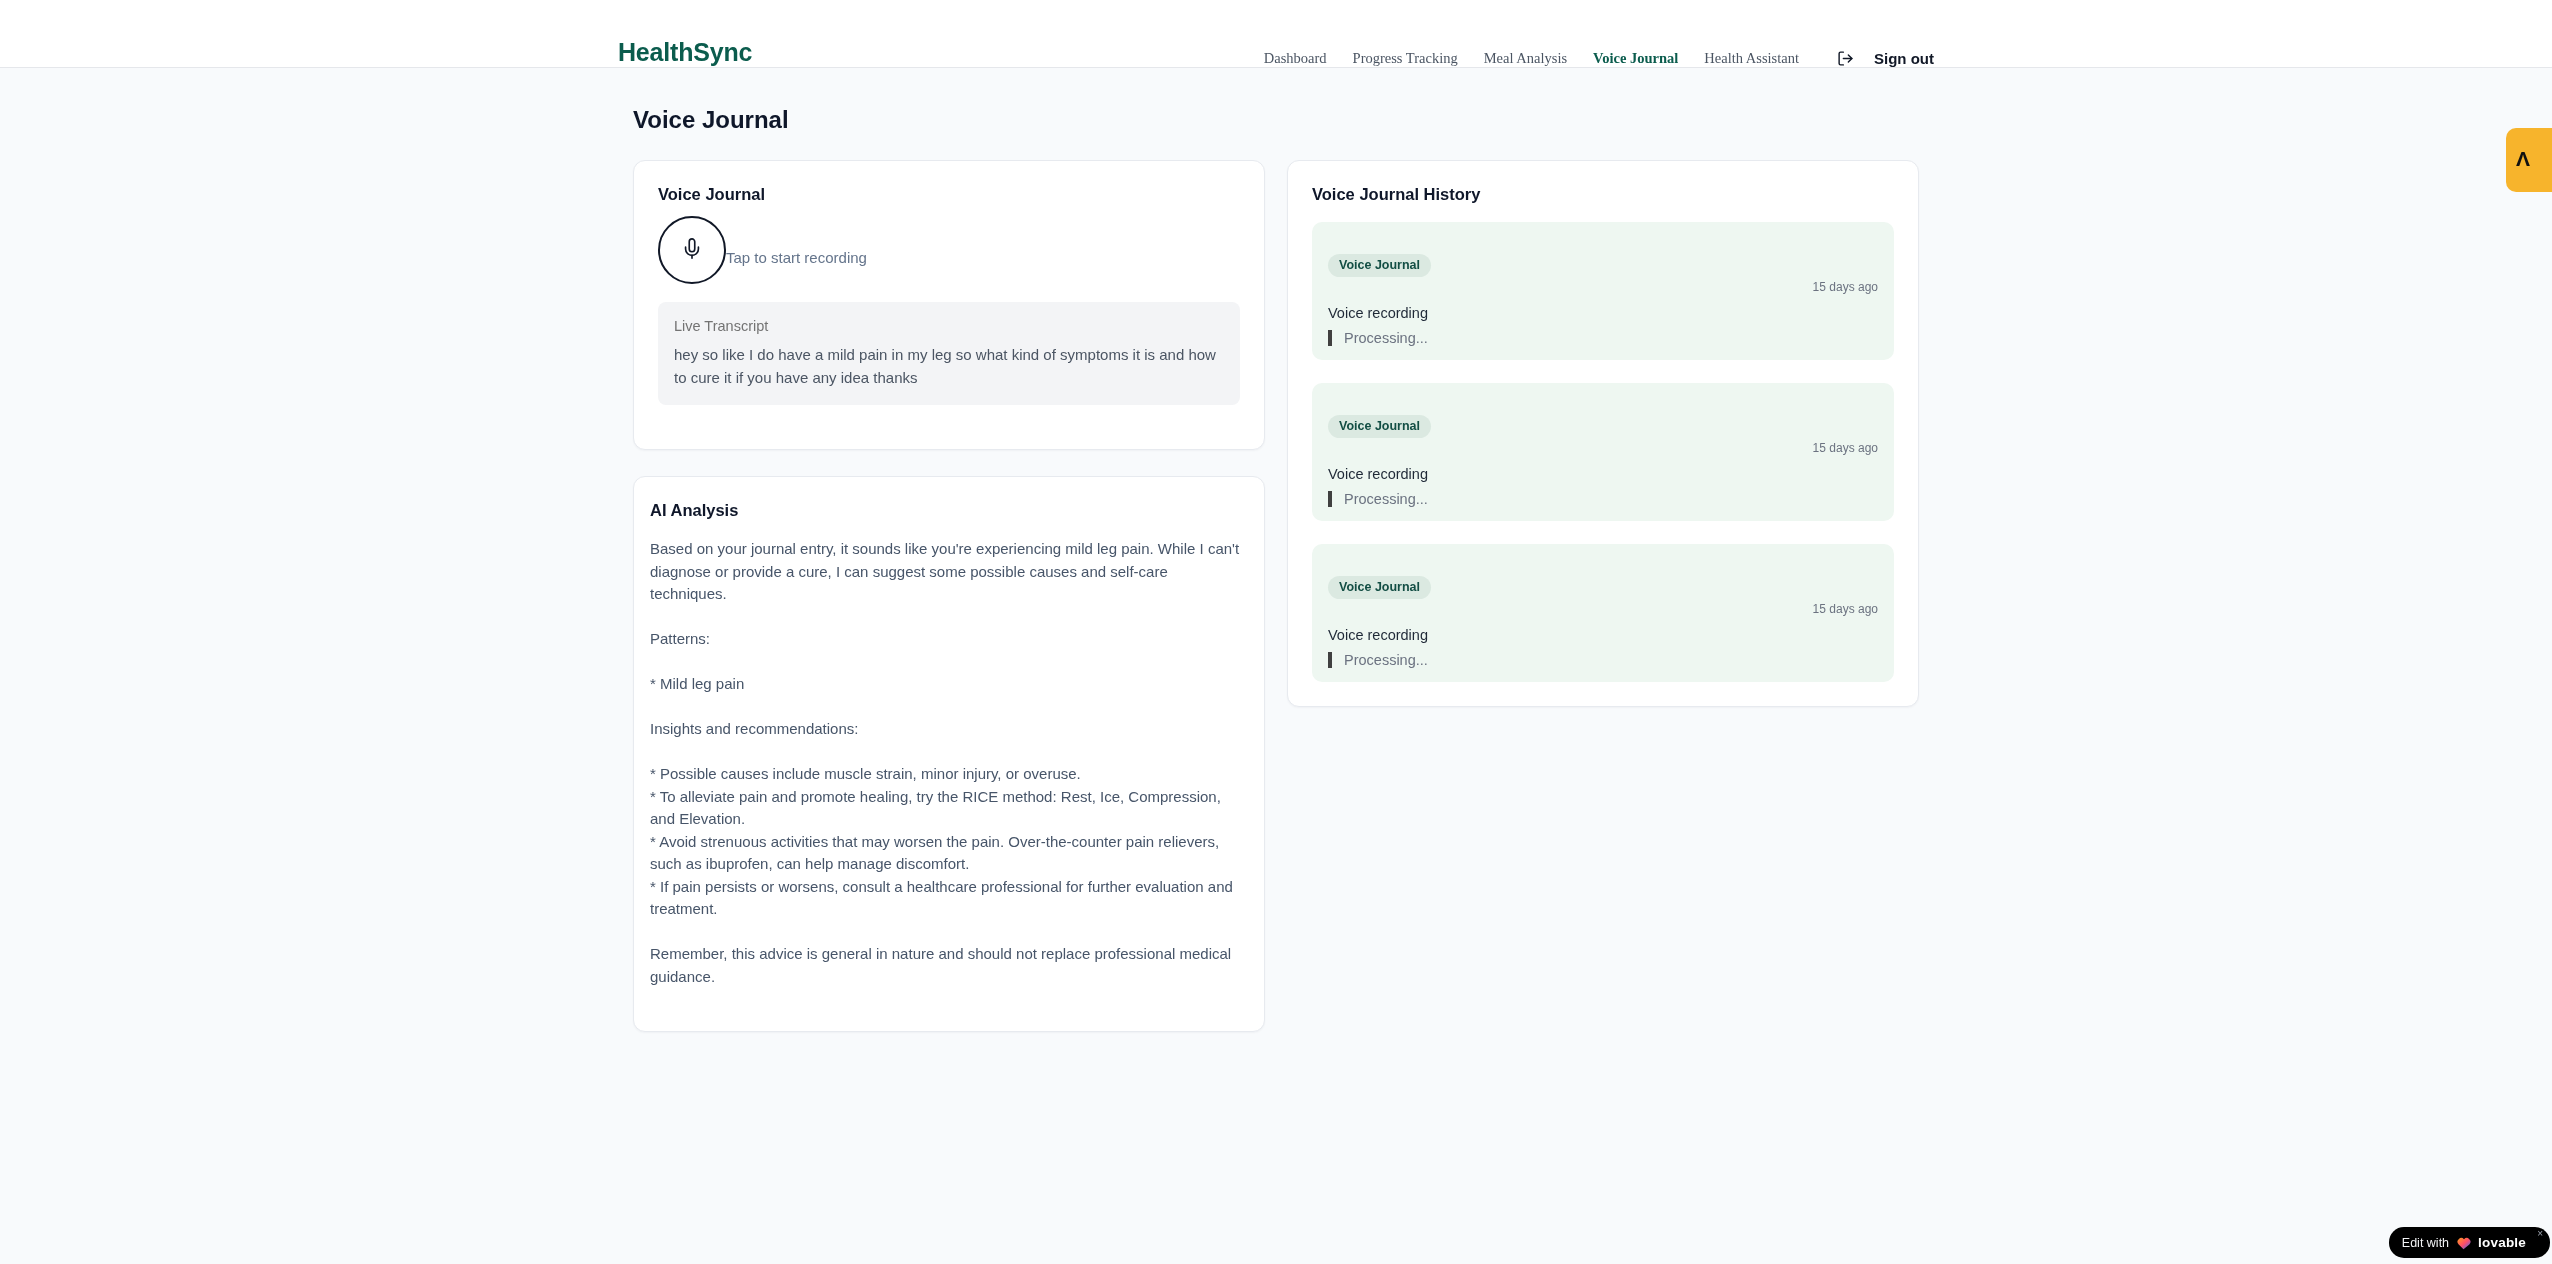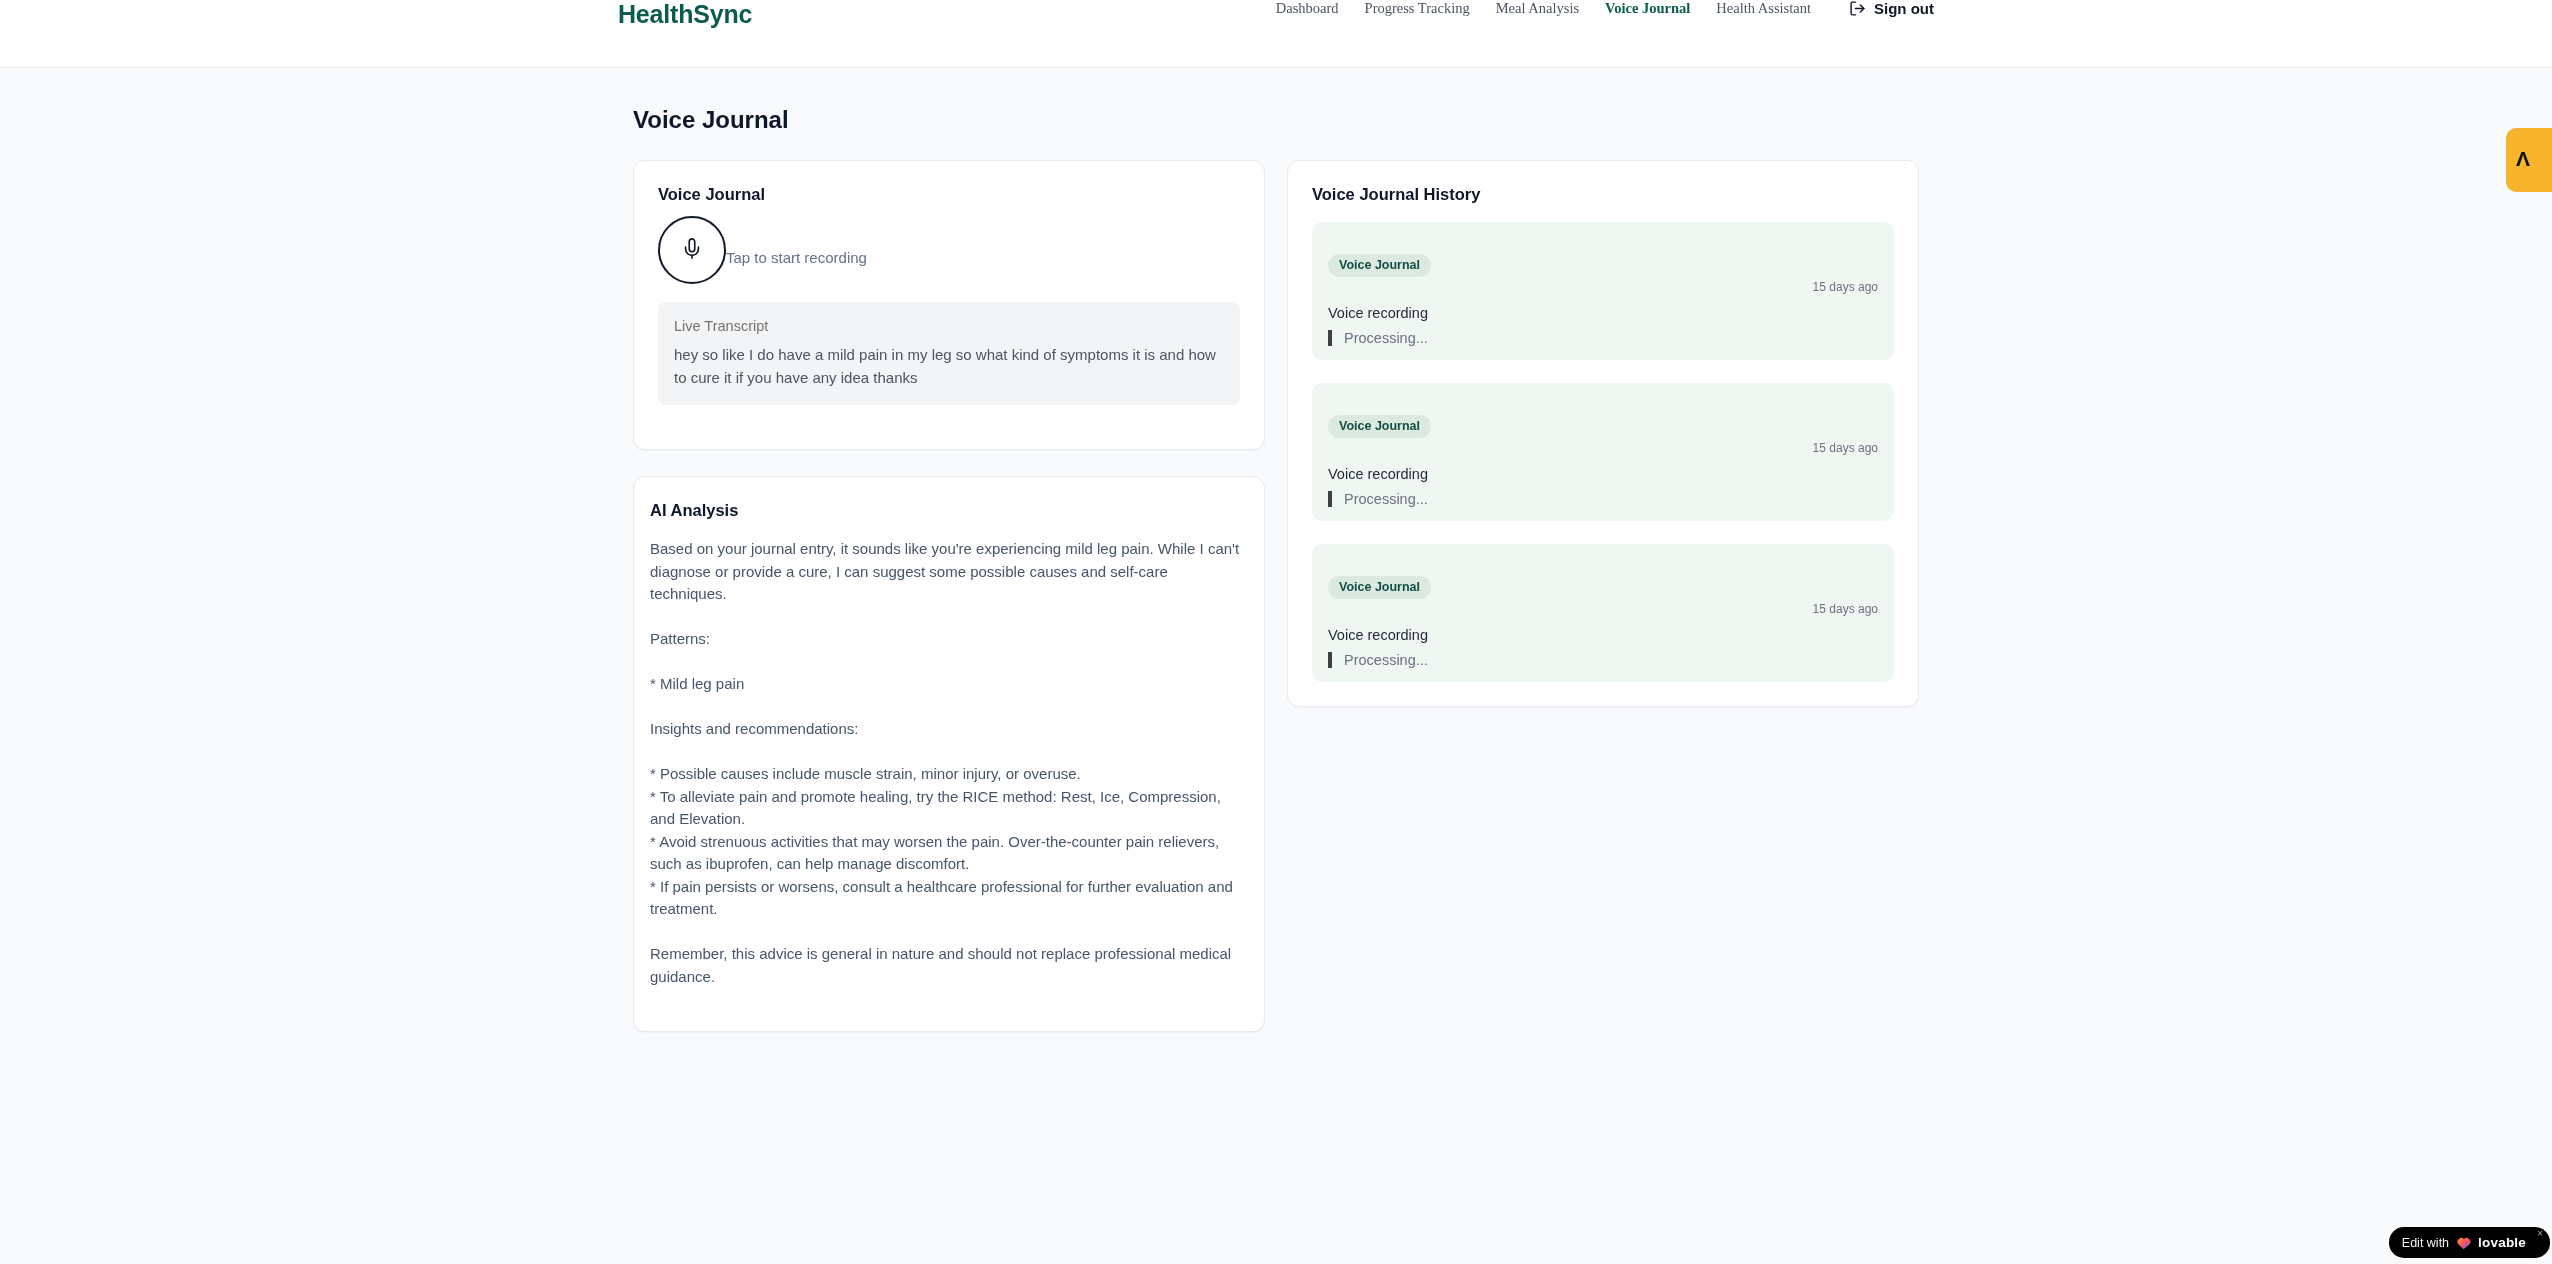--- a/index.html
+++ b/index.html
@@ -15,7 +15,7 @@
   .app-header { background:#fff; border-bottom:1px solid #e5e7eb; height:68px; }
   .header-inner {
     width:1316px; margin:0 auto; height:100%;
-    display:flex; align-items:flex-start; justify-content:space-between;
+    display:flex; align-items:flex-end; justify-content:space-between;
   }
   .brand { font-size:25px; font-weight:700; color:#0b5c4d; letter-spacing:-0.2px; cursor:pointer; }
   .top-nav { display:flex; align-items:center; gap:26px; }

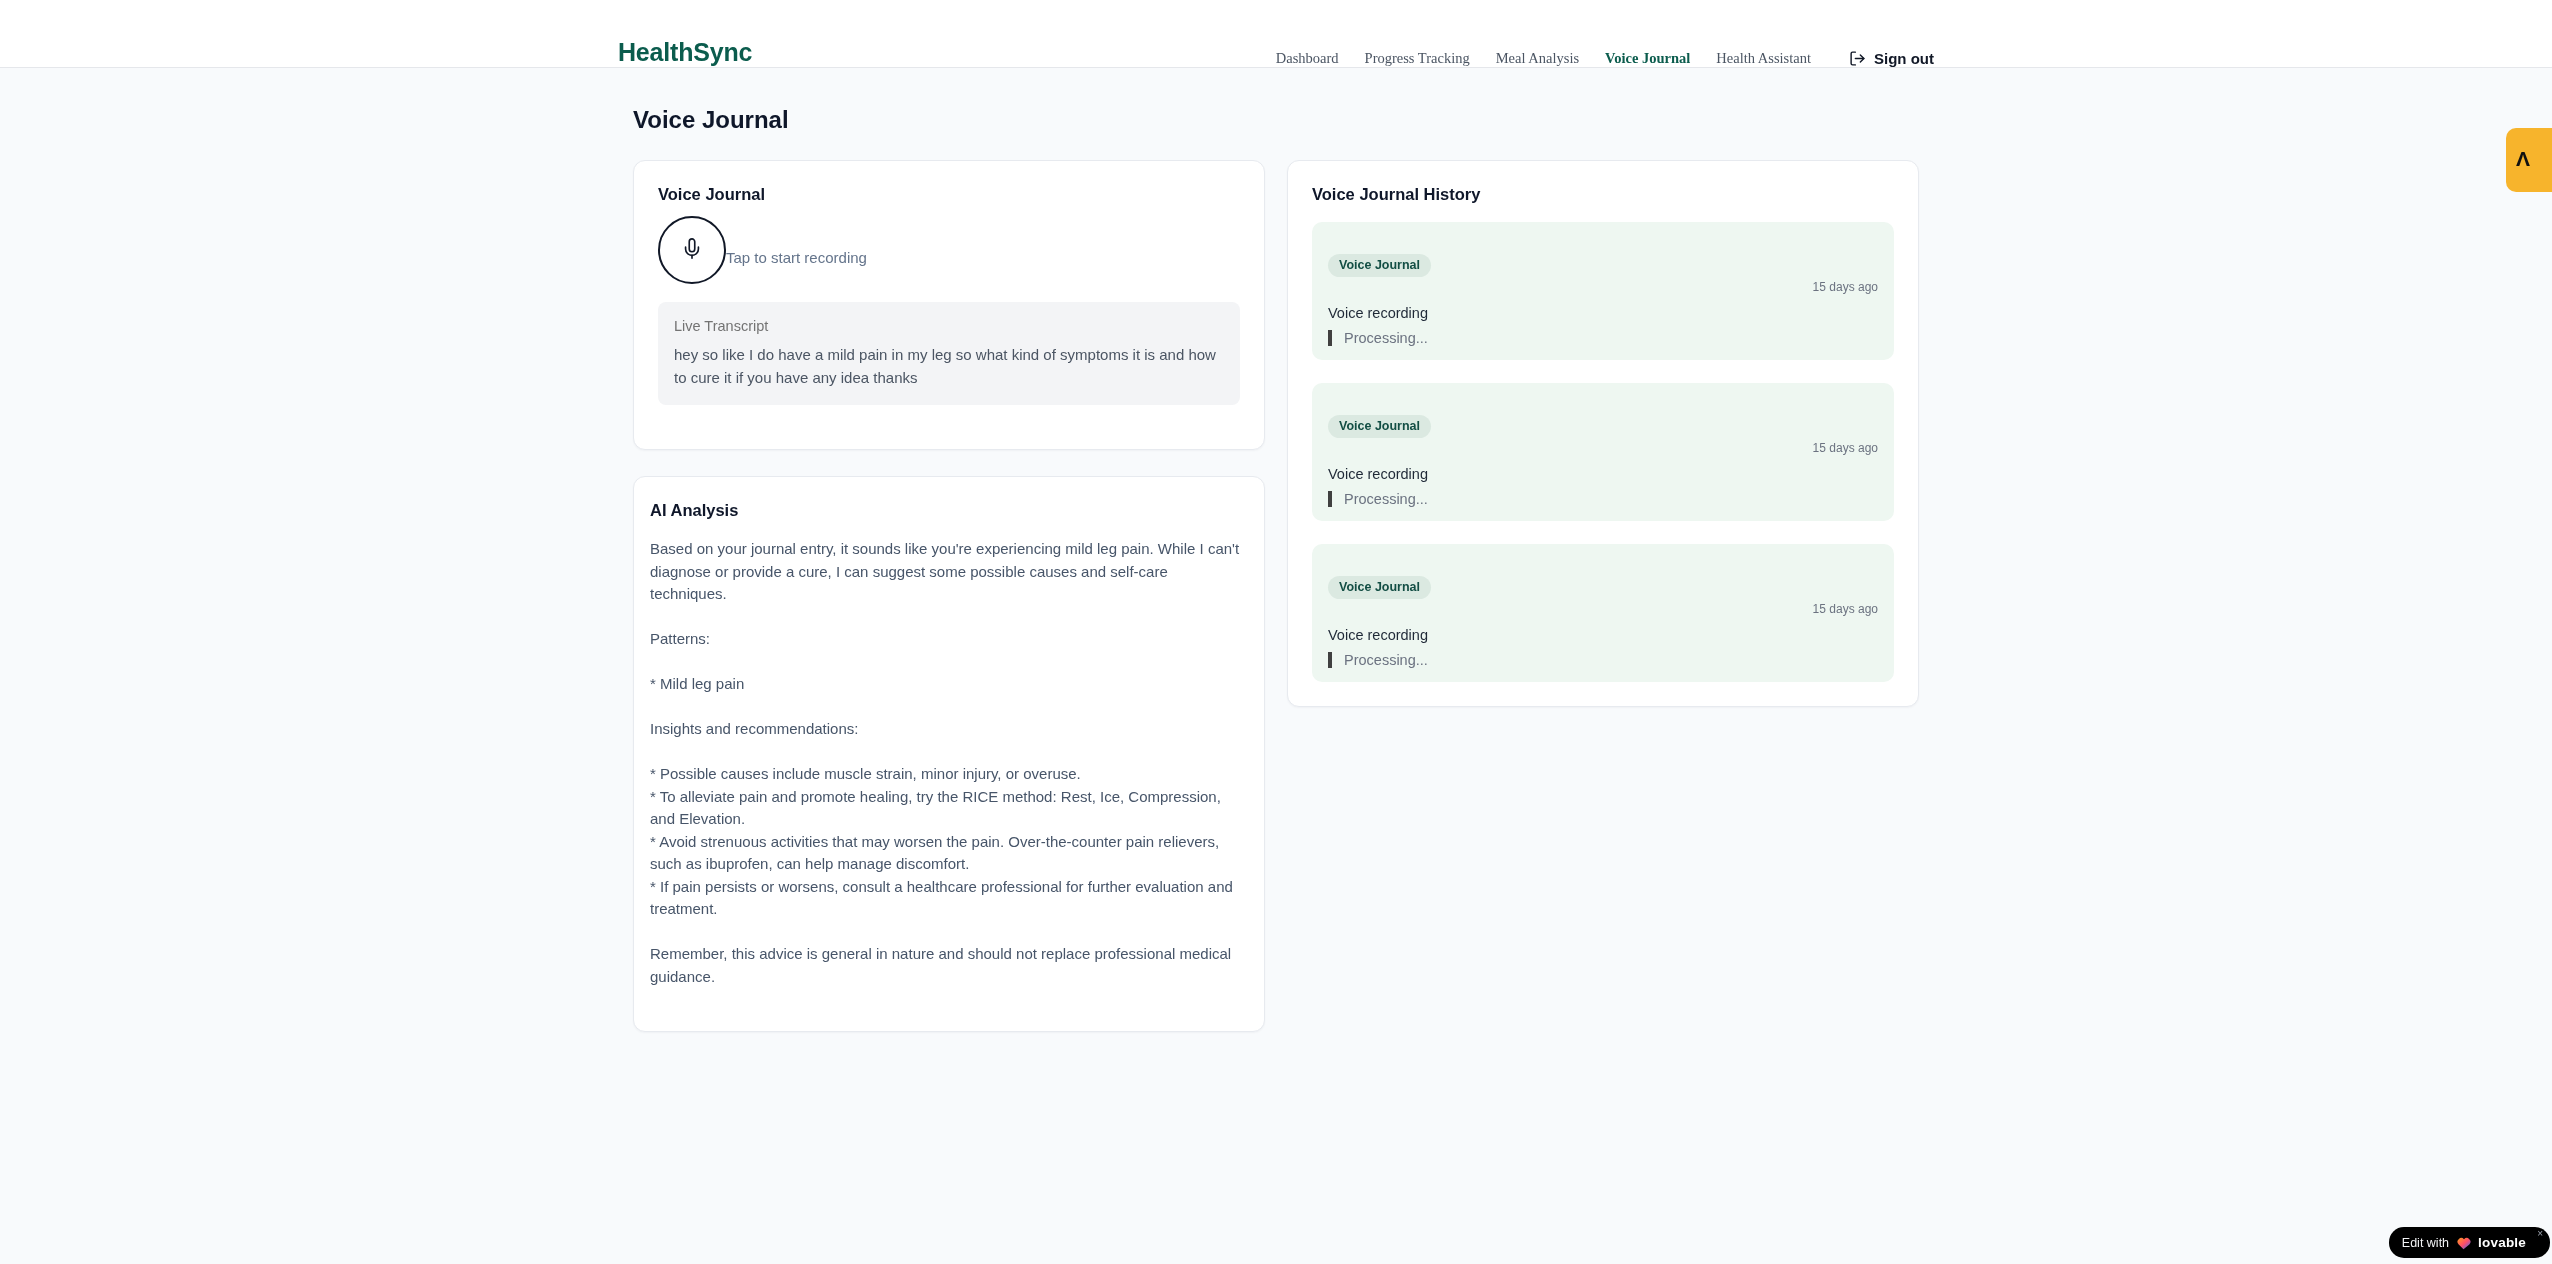--- a/index.html
+++ b/index.html
@@ -21,7 +21,7 @@
   .top-nav { display:flex; align-items:center; gap:26px; }
   .nav-link { font-size:14.5px; color:#4b5563; cursor:pointer; text-decoration:none;font-family:Liberation Serif, serif; }
   .nav-link.active { color:#0b5c4d; font-weight:600; }
-  .signout { display:flex; align-items:center; gap:8px; margin-left:12px; cursor:pointer;
+  .signout { display:flex; align-items:center; gap:20px; margin-left:12px; cursor:pointer;
              font-size:15px; font-weight:600; color:#111827; }
   .signout svg { display:block; }
 

